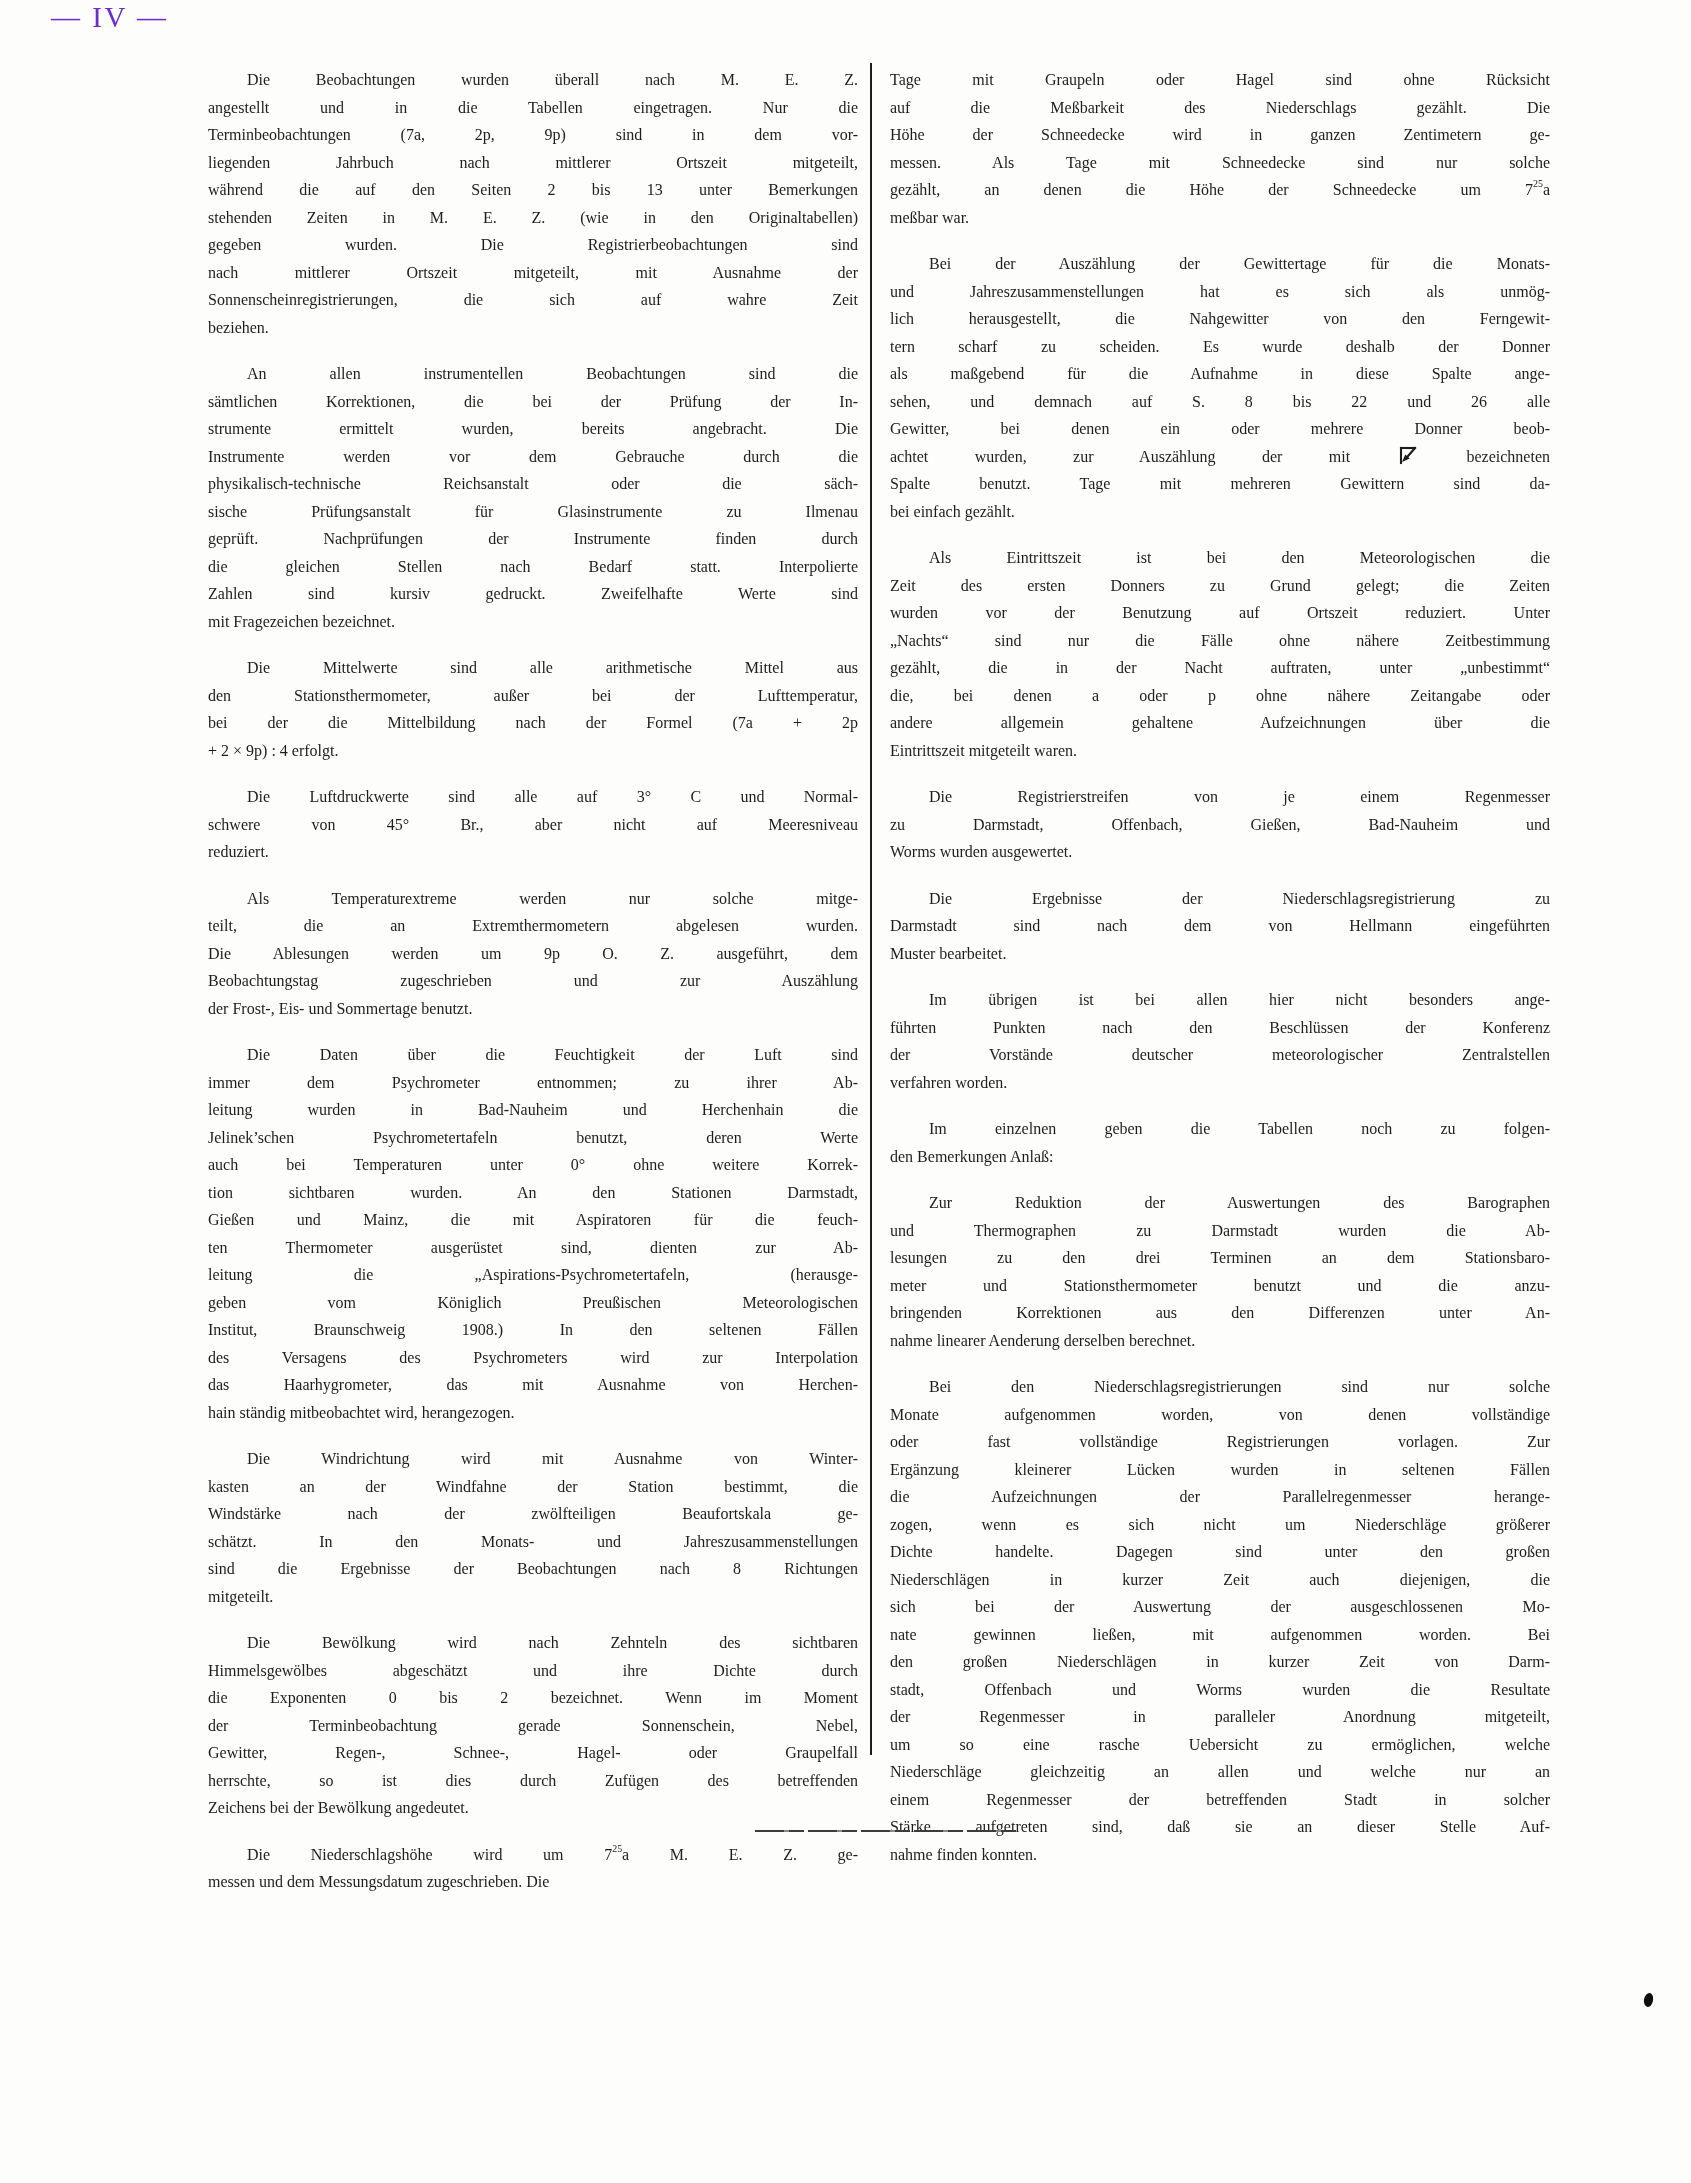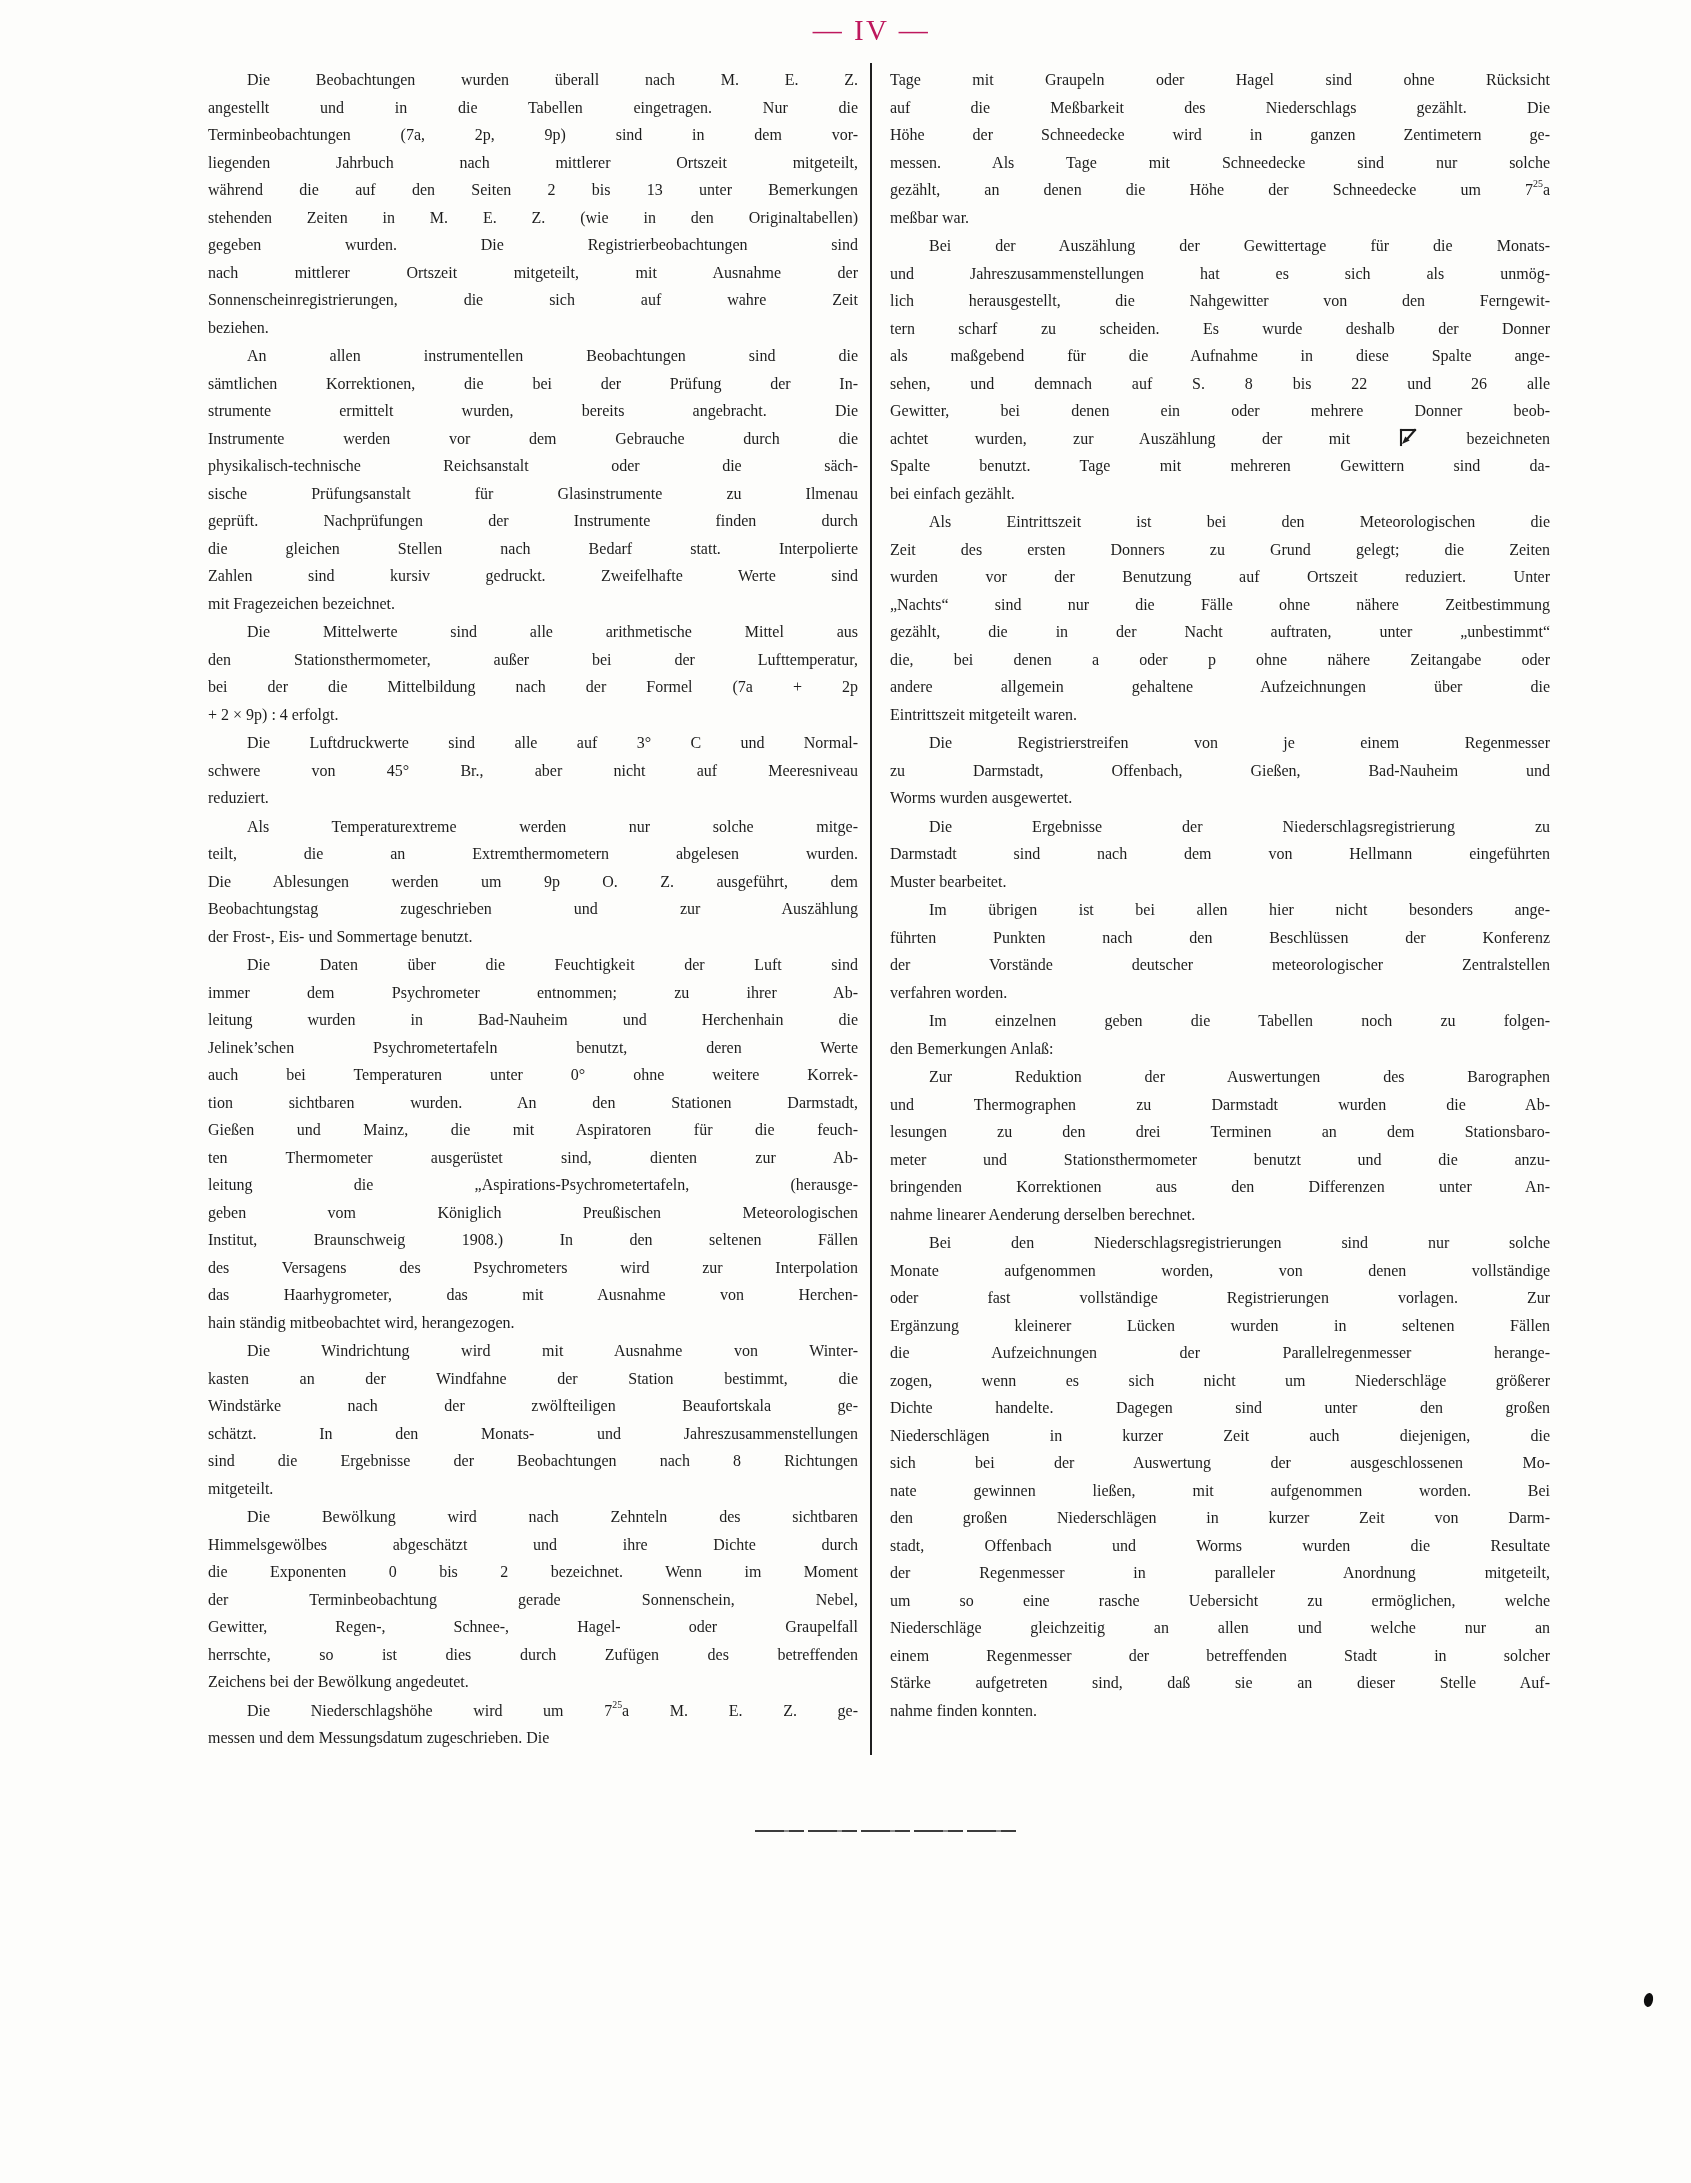--- a/index.html
+++ b/index.html
@@ -9,9 +9,9 @@
     font-family:"Liberation Serif","DejaVu Serif",serif;
   }
   .page-number{
-    position:absolute;top:14px;left:51px;width:1641px;
-    text-align:center;font-size:29px;letter-spacing:2.5px;
-    color:#be185d;
+    position:absolute;top:1px;left:51px;width:1641px;
+    text-align:left;font-size:29px;letter-spacing:2.5px;
+    color:#6d28d9;
   }
   .col{
     position:absolute;top:66px;font-size:16px;line-height:27.5px;

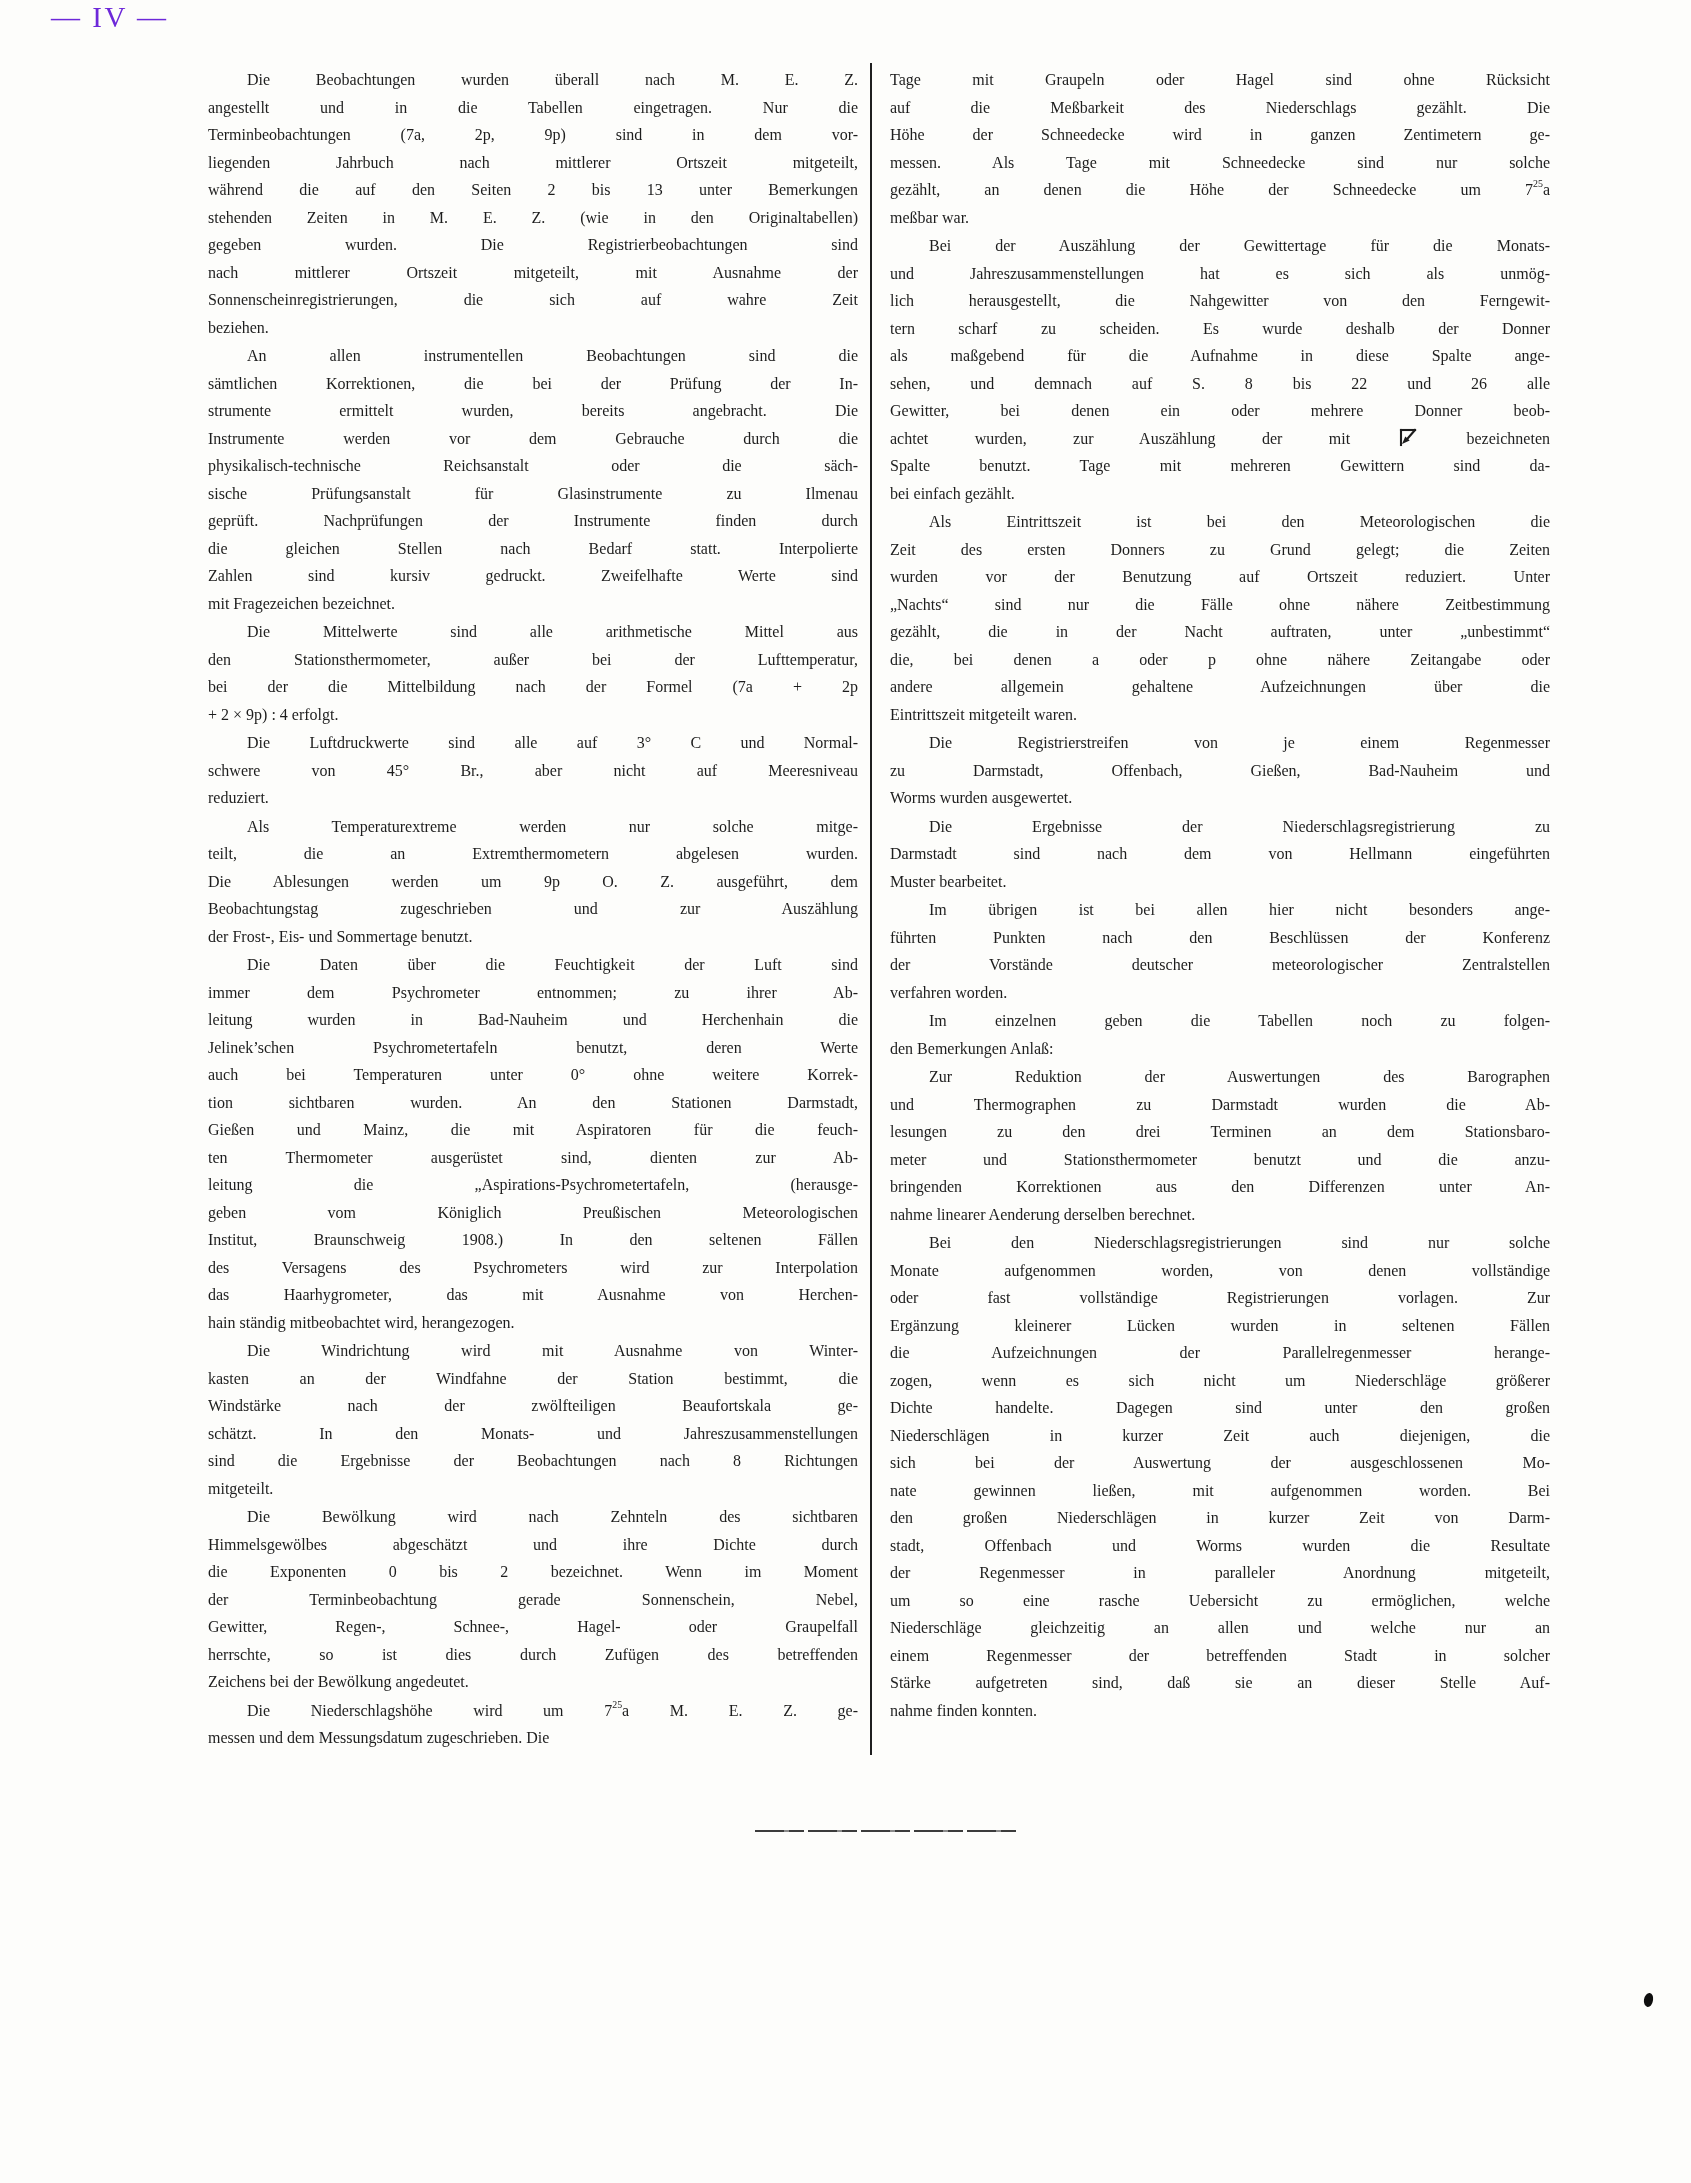--- a/index.html
+++ b/index.html
@@ -21,7 +21,7 @@
   .line{text-align:justify;text-align-last:justify;}
   .line.last{text-align-last:left;}
   .line.indent{padding-left:39px;}
-  .para + .para{margin-top:1px;}
+  .para + .para{margin-top:19px;}
   .it{}
   sup{font-size:0.62em;line-height:0;vertical-align:7.6px;}
   .vdivider{

